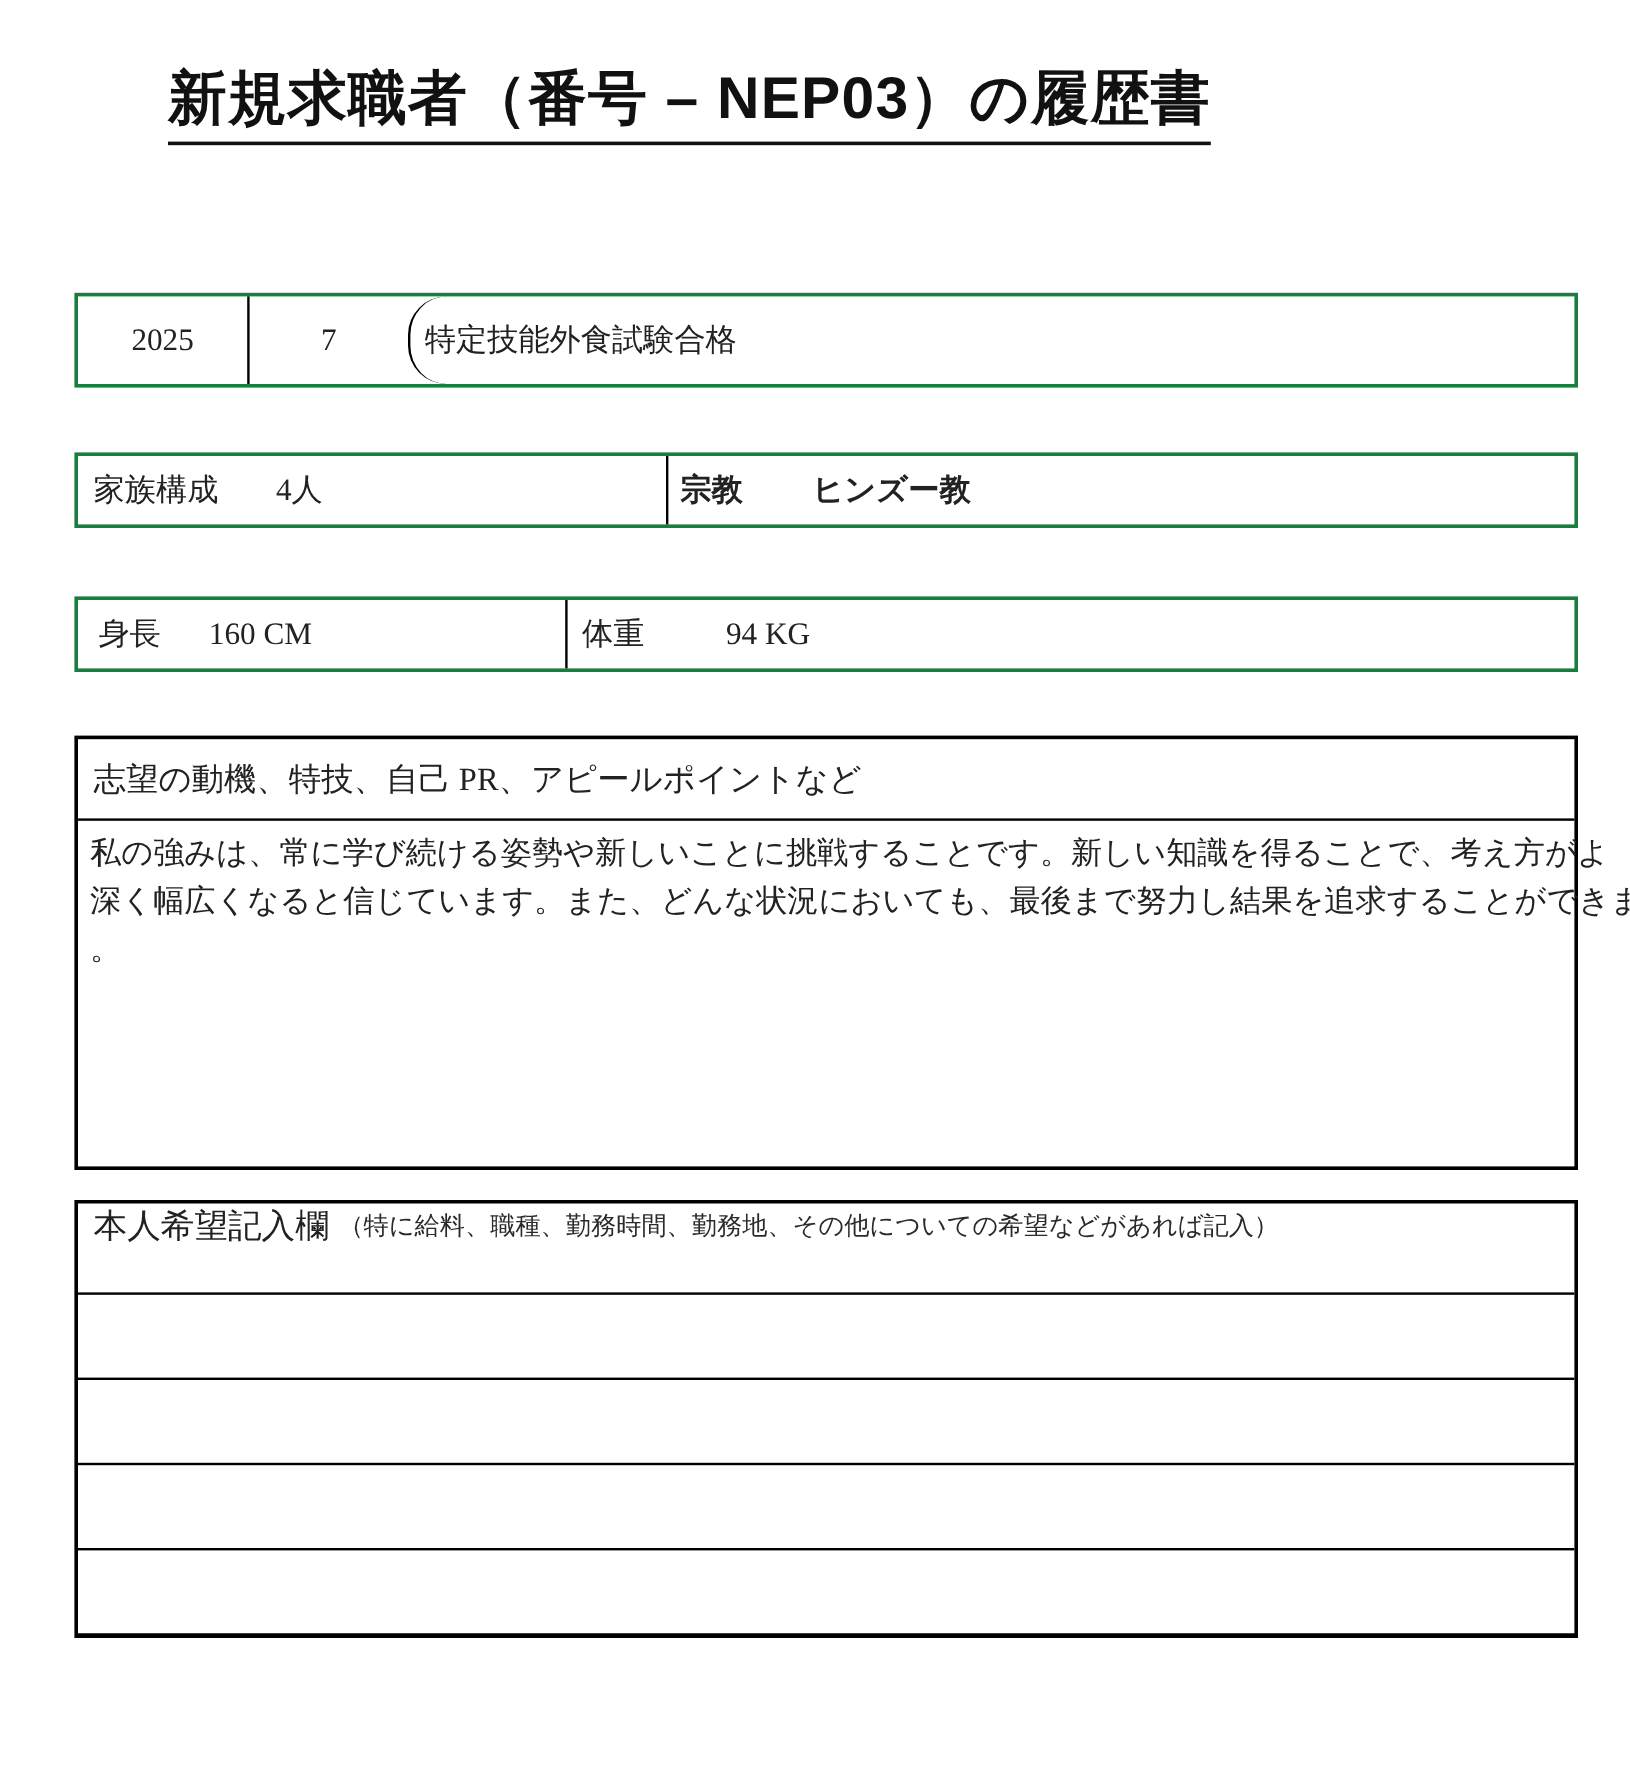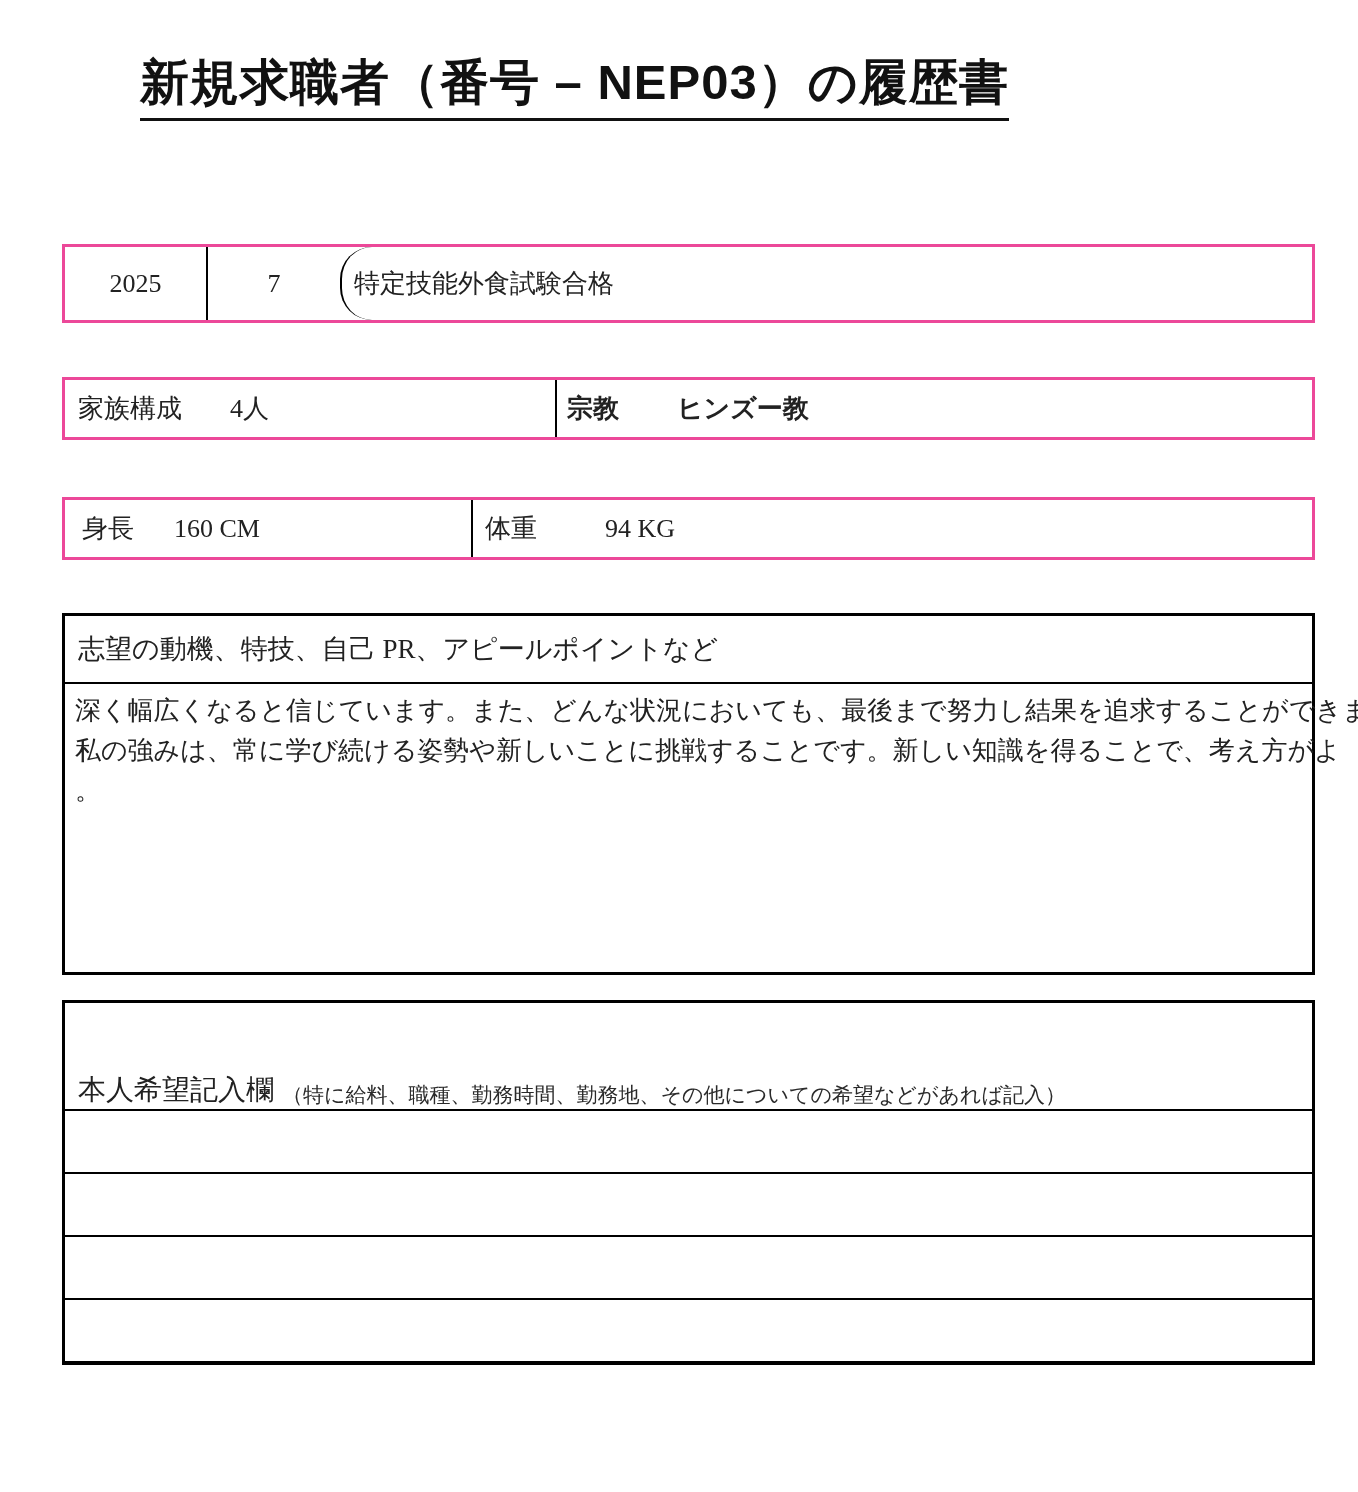--- a/index.html
+++ b/index.html
@@ -38,7 +38,7 @@
     position: absolute;
     left: 62px;
     width: 1253px;
-    border: 3px solid #ec4899;
+    border: 3px solid #15803d;
     box-sizing: border-box;
     display: flex;
     background: #ffffff;

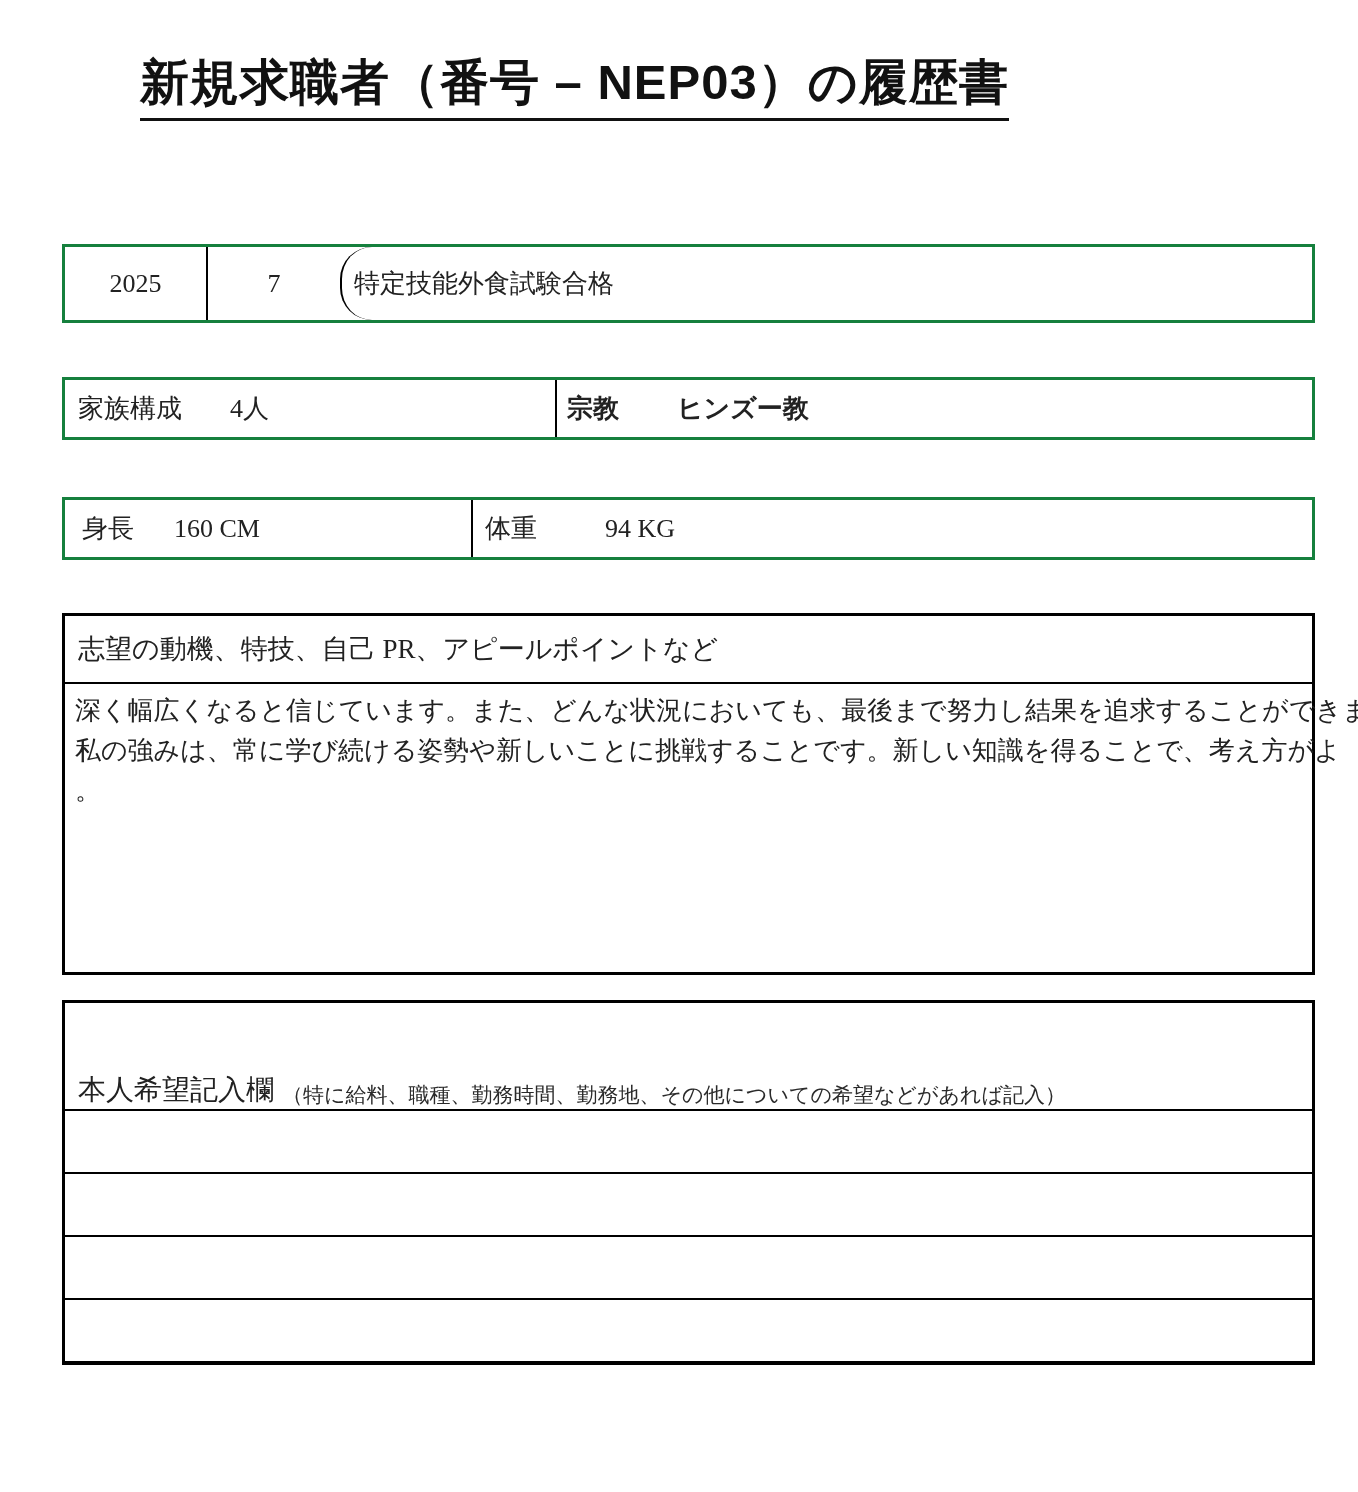--- a/index.html
+++ b/index.html
@@ -191,8 +191,8 @@
   <div class="box-motivation">
     <div class="hdr">志望の動機、特技、自己 PR、アピールポイントなど</div>
     <div class="bodytext">
+      <div class="line">私の強みは、常に学び続ける姿勢や新しいことに挑戦することです。新しい知識を得ることで、考え方がよ</div>
       <div class="line">深く幅広くなると信じています。また、どんな状況においても、最後まで努力し結果を追求することができま</div>
-      <div class="line">私の強みは、常に学び続ける姿勢や新しいことに挑戦することです。新しい知識を得ることで、考え方がよ</div>
       <div class="line">。</div>
     </div>
   </div>

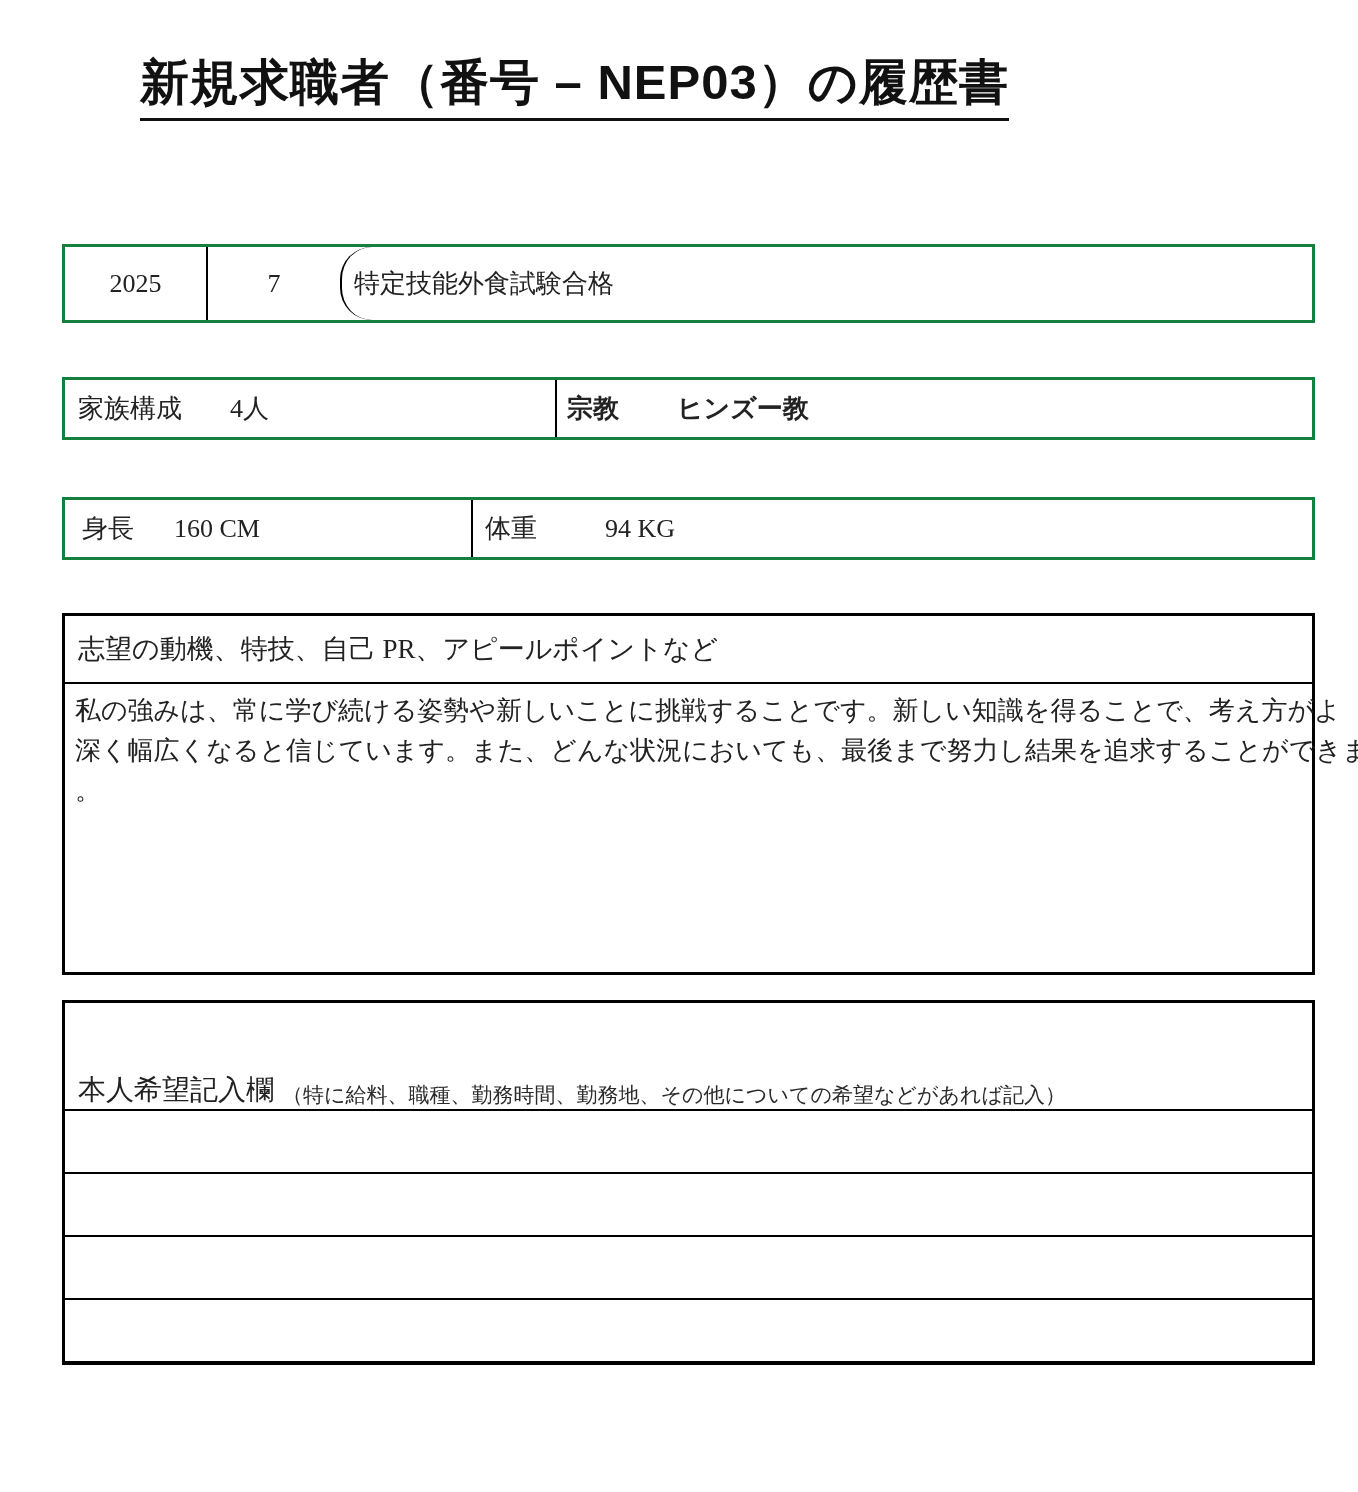--- a/index.html
+++ b/index.html
@@ -126,14 +126,13 @@
     flex-direction: column;
   }
   .box-wishes .hdr {
-    height: 60px;
+    height: 76px;
     border-bottom: 2px solid #000000;
     box-sizing: border-box;
     display: flex;
-    align-items: flex-end;
+    align-items: flex-start;
     padding-left: 13px;
     white-space: nowrap;
-    margin-top: 48px;
   }
   .box-wishes .hdr .main {
     font-size: 28px;

